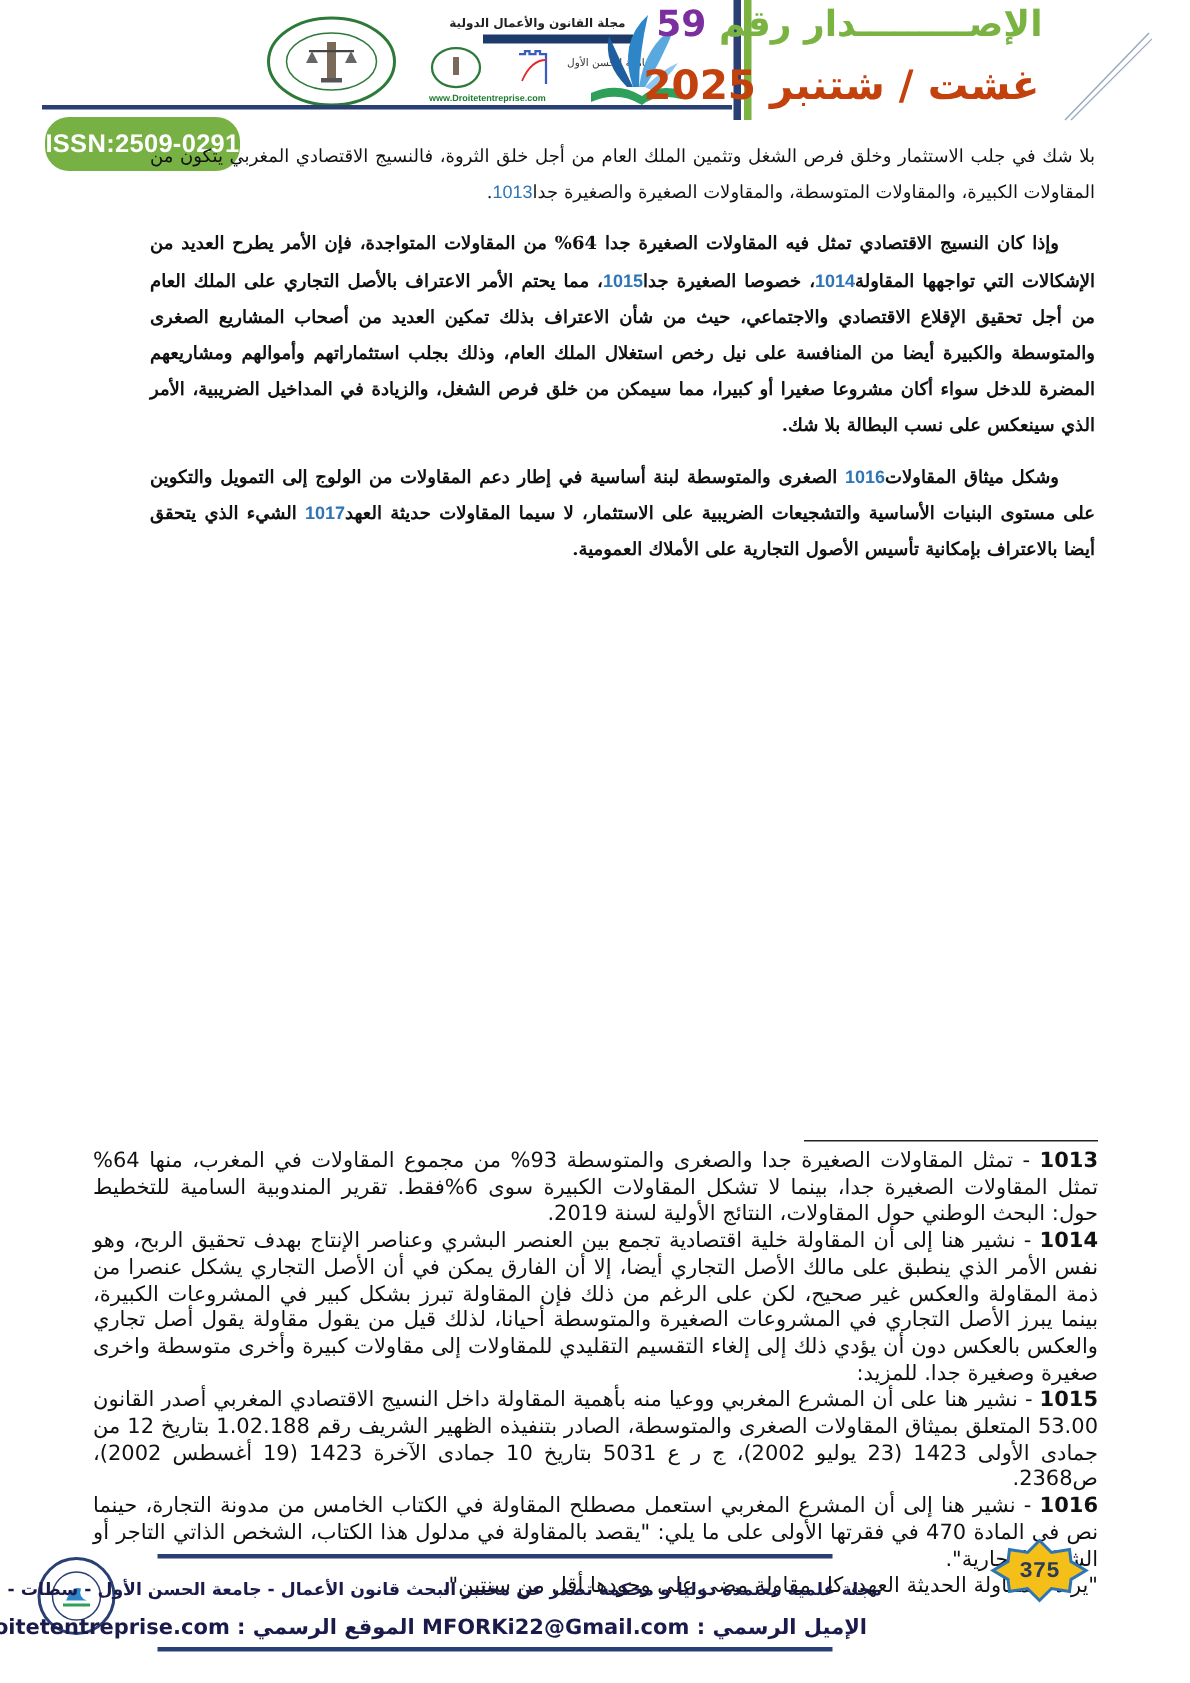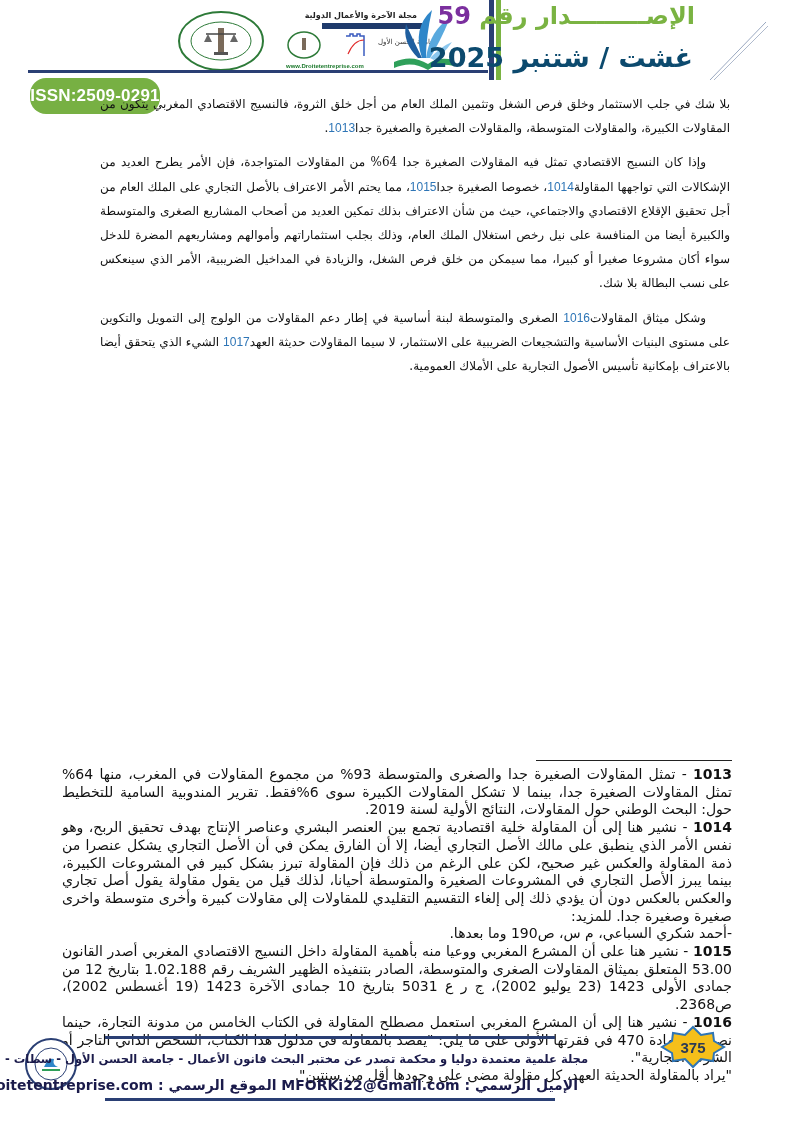--- a/index.html
+++ b/index.html
@@ -97,7 +97,7 @@
 </svg>
 
 <div class="journal-banner">
-  <div class="jtitle">مجلة الآخرة والأعمال الدولية</div>
+  <div class="jtitle">مجلة القانون والأعمال الدولية</div>
   <div class="jsub"></div>
   <svg style="position:absolute;left:4px;top:22px;width:36px;height:30px" viewBox="0 0 36 30">
     <ellipse cx="18" cy="15" rx="16" ry="13" fill="#fff" stroke="#2d7a38" stroke-width="1.5"></ellipse>

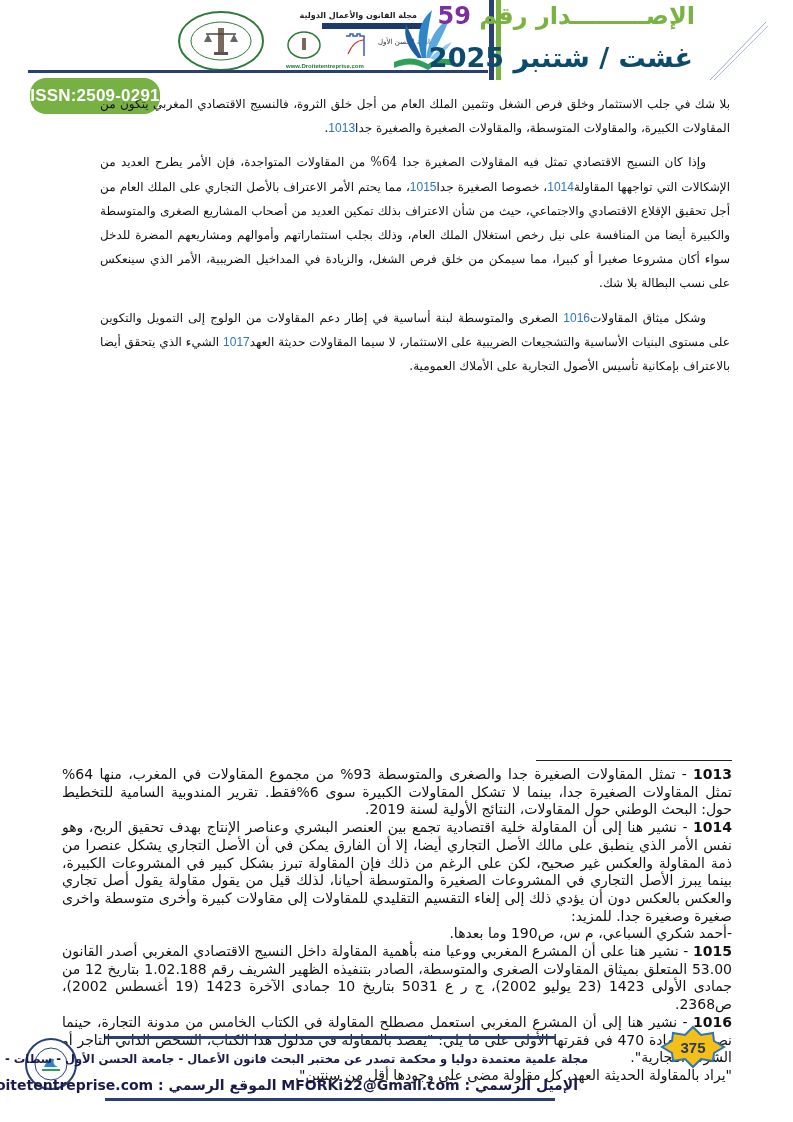--- a/index.html
+++ b/index.html
@@ -38,7 +38,7 @@
   .issue-line1 .num { color: #7b2f9e; }
   .issue-line2 {
     position: absolute; right: 100px; top: 42px; direction: rtl; white-space: nowrap;
-    font-size: 27px; font-weight: bold; color: #0c4a6e; font-family: "DejaVu Sans", sans-serif;
+    font-size: 27px; font-weight: bold; color: #c2410c; font-family: "DejaVu Sans", sans-serif;
   }
   .header-rule {
     position: absolute; left: 28px; top: 70px; width: 460px; height: 3px; background: #2a3f74;

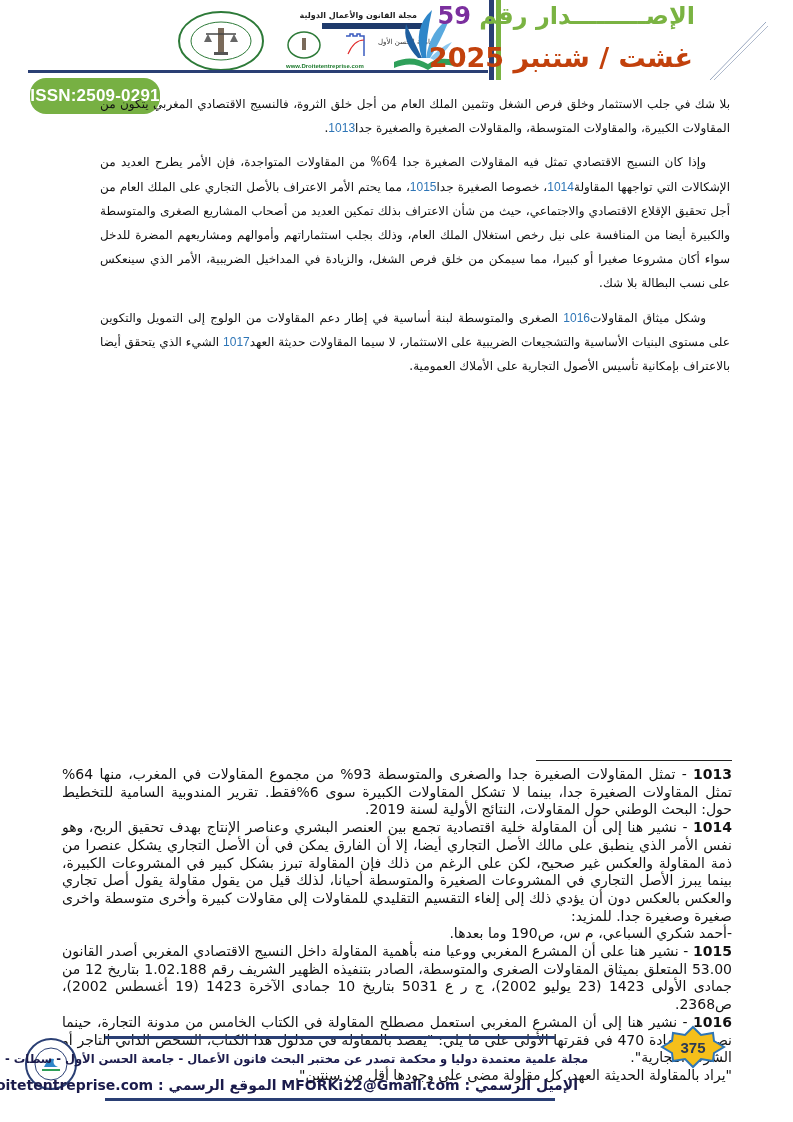--- a/index.html
+++ b/index.html
@@ -52,7 +52,7 @@
     font-family: "DejaVu Serif", serif; font-size: 12px; line-height: 24.2px; color: #111;
   }
   .content p { margin-bottom: 10px; }
-  .content p.indent { text-indent: 24px; }
+  .content p.indent { text-indent: 24px; font-weight: bold; }
   .ref { color: #2e75b6; font-family: "Liberation Sans", sans-serif; }
 
   

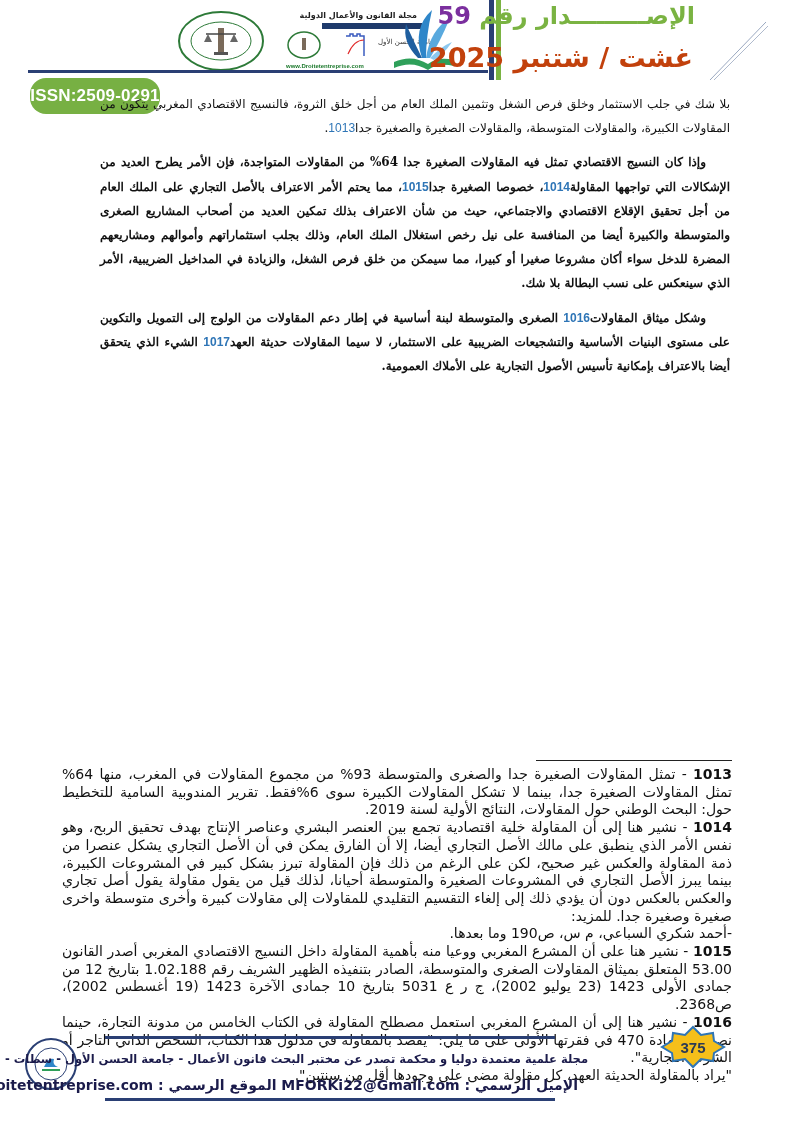--- a/index.html
+++ b/index.html
@@ -145,7 +145,6 @@
 <div class="footnotes" id="footnotes">
     <div><span class="fn-num">1013</span><span> - </span><span>تمثل المقاولات الصغيرة جدا والصغرى والمتوسطة 93% من مجموع المقاولات في المغرب، منها 64% تمثل المقاولات الصغيرة جدا، بينما لا تشكل المقاولات الكبيرة سوى 6%فقط. تقرير المندوبية السامية للتخطيط حول: البحث الوطني حول المقاولات، النتائج الأولية لسنة 2019.</span></div>
     <div><span class="fn-num">1014</span><span> - </span><span>نشير هنا إلى أن المقاولة خلية اقتصادية تجمع بين العنصر البشري وعناصر الإنتاج بهدف تحقيق الربح، وهو نفس الأمر الذي ينطبق على مالك الأصل التجاري أيضا، إلا أن الفارق يمكن في أن الأصل التجاري يشكل عنصرا من ذمة المقاولة والعكس غير صحيح، لكن على الرغم من ذلك فإن المقاولة تبرز بشكل كبير في المشروعات الكبيرة، بينما يبرز الأصل التجاري في المشروعات الصغيرة والمتوسطة أحيانا، لذلك قيل من يقول مقاولة يقول أصل تجاري والعكس بالعكس دون أن يؤدي ذلك إلى إلغاء التقسيم التقليدي للمقاولات إلى مقاولات كبيرة وأخرى متوسطة واخرى صغيرة وصغيرة جدا. للمزيد:</span></div>
-    <div><span>-أحمد شكري السباعي، م س، ص190 وما بعدها.</span></div>
     <div><span class="fn-num">1015</span><span> - </span><span>نشير هنا على أن المشرع المغربي ووعيا منه بأهمية المقاولة داخل النسيج الاقتصادي المغربي أصدر القانون 53.00 المتعلق بميثاق المقاولات الصغرى والمتوسطة، الصادر بتنفيذه الظهير الشريف رقم 1.02.188 بتاريخ 12 من جمادى الأولى 1423 (23 يوليو 2002)، ج ر ع 5031 بتاريخ 10 جمادى الآخرة 1423 (19 أغسطس 2002)، ص2368.</span></div>
     <div><span class="fn-num">1016</span><span> - </span><span>نشير هنا إلى أن المشرع المغربي استعمل مصطلح المقاولة في الكتاب الخامس من مدونة التجارة، حينما نص في المادة 470 في فقرتها الأولى على ما يلي: "يقصد بالمقاولة في مدلول هذا الكتاب، الشخص الذاتي التاجر أو الشركة التجارية".</span></div>
     <div><span>"يراد بالمقاولة الحديثة العهد، كل مقاولة مضى على وجودها أقل من سنتين".</span></div>

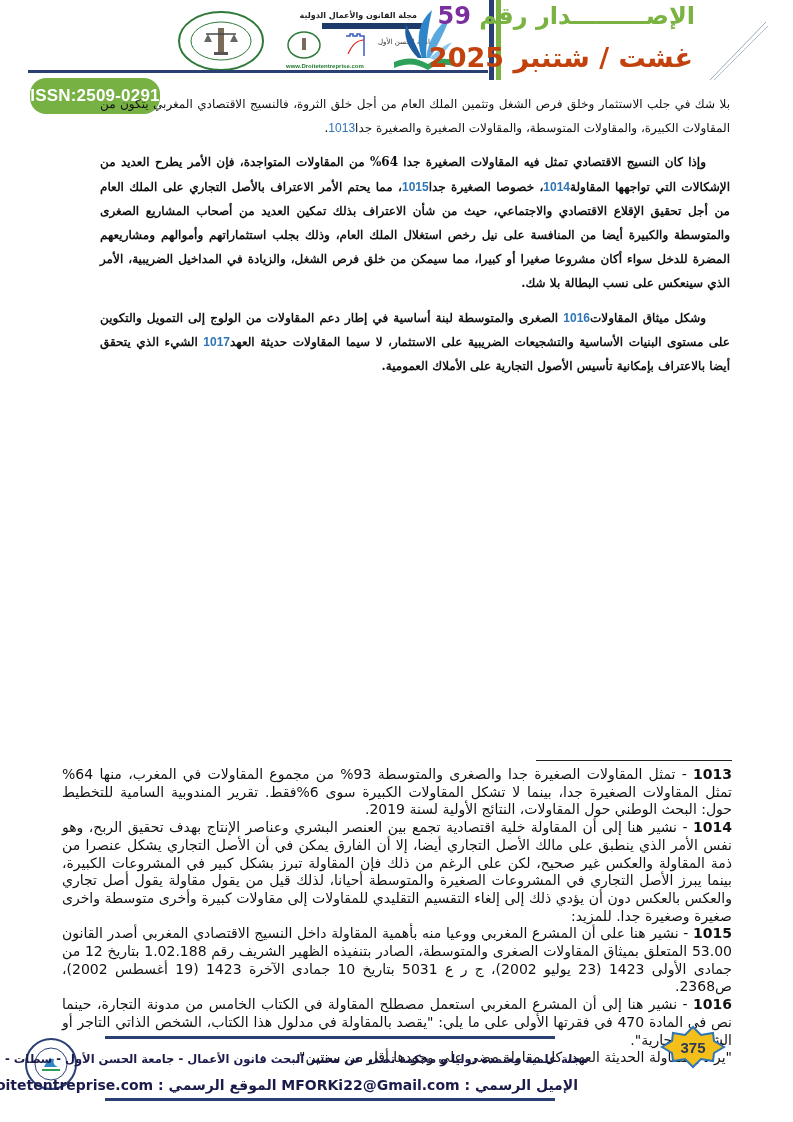--- a/index.html
+++ b/index.html
@@ -78,7 +78,7 @@
   .page-badge .pn {
     position: absolute; left: 0; top: 0; width: 66px; height: 44px;
     display: flex; align-items: center; justify-content: center;
-    font-family: Liberation Sans, sans-serif; font-weight: bold; font-size: 15px; color: #2b3a55;
+    font-family: Liberation Mono, monospace; font-weight: bold; font-size: 15px; color: #2b3a55;
   }
 </style>
 </head>

